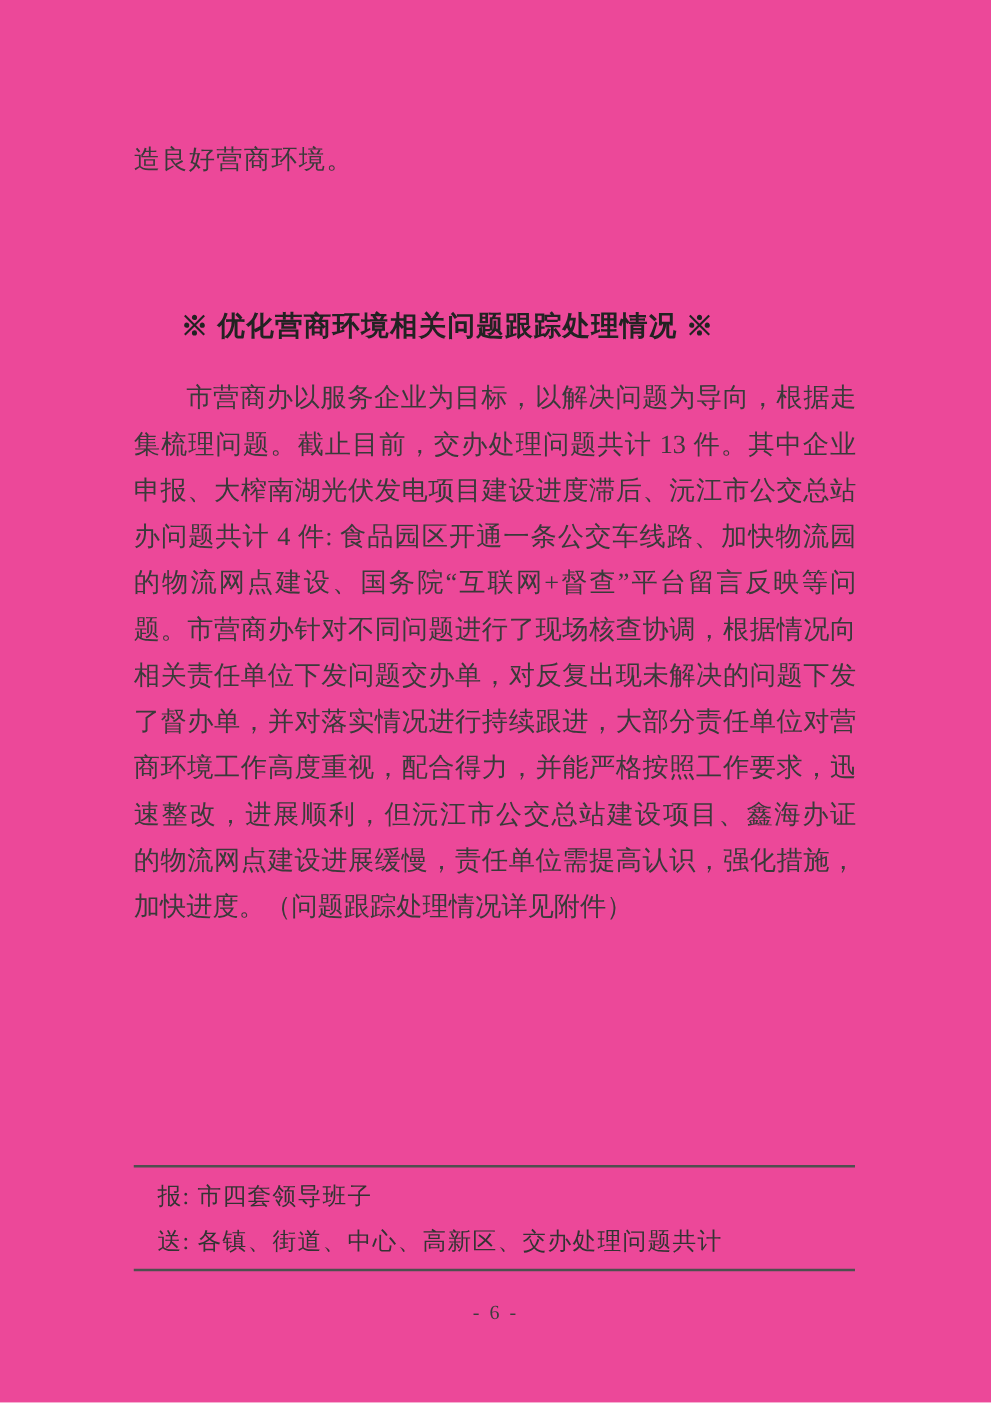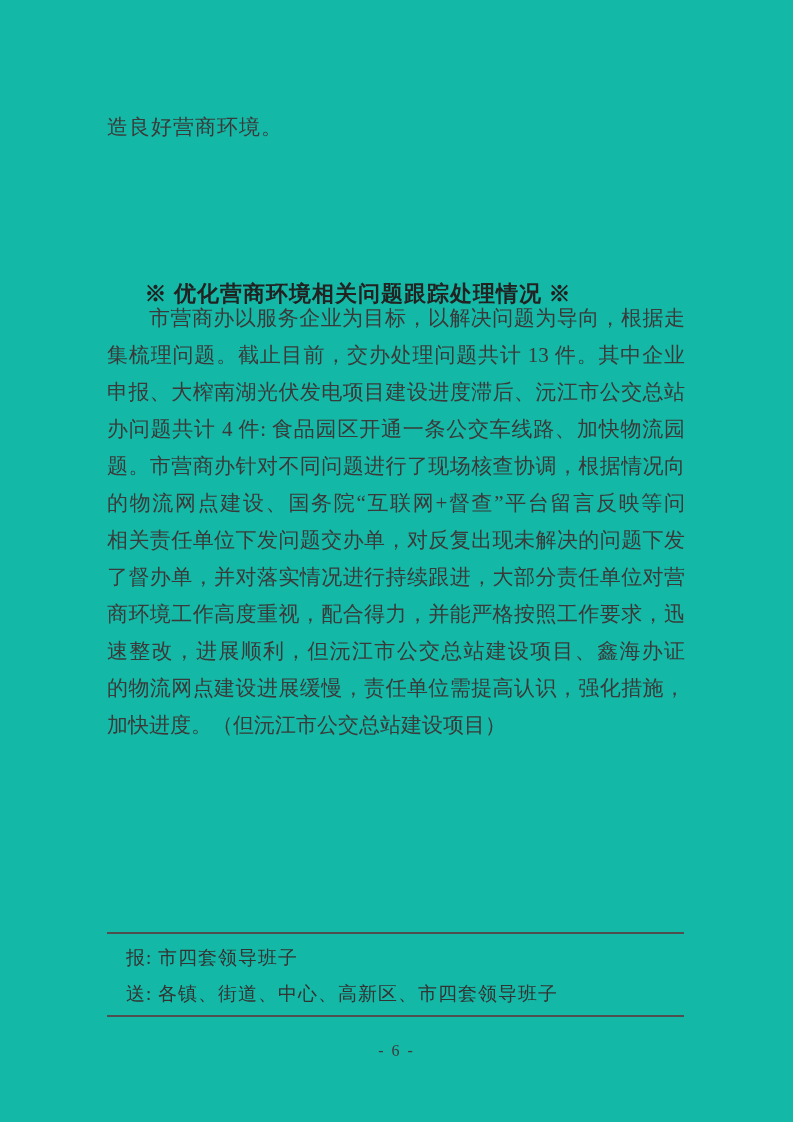--- a/index.html
+++ b/index.html
@@ -11,7 +11,7 @@
     position: relative;
     width: 793px;
     height: 1122px;
-    background: #14b8a6;
+    background: #ec4899;
     font-family: "Liberation Serif", "DejaVu Serif", serif;
     color: #3a3a3a;
     overflow: hidden;

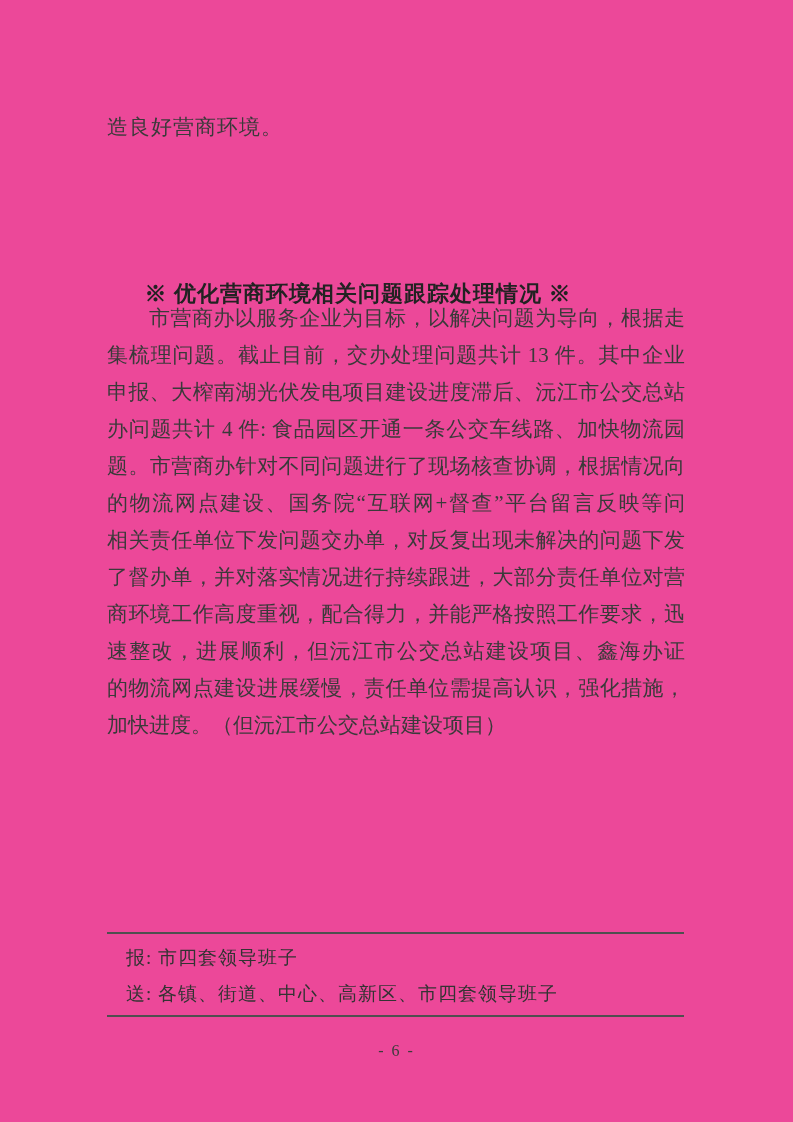--- a/index.html
+++ b/index.html
@@ -48,7 +48,6 @@
     font-weight: bold;
     color: #222222;
     letter-spacing: 1px;
-    margin-top: 33px;
   }
   .body-paragraph {
     position: absolute;

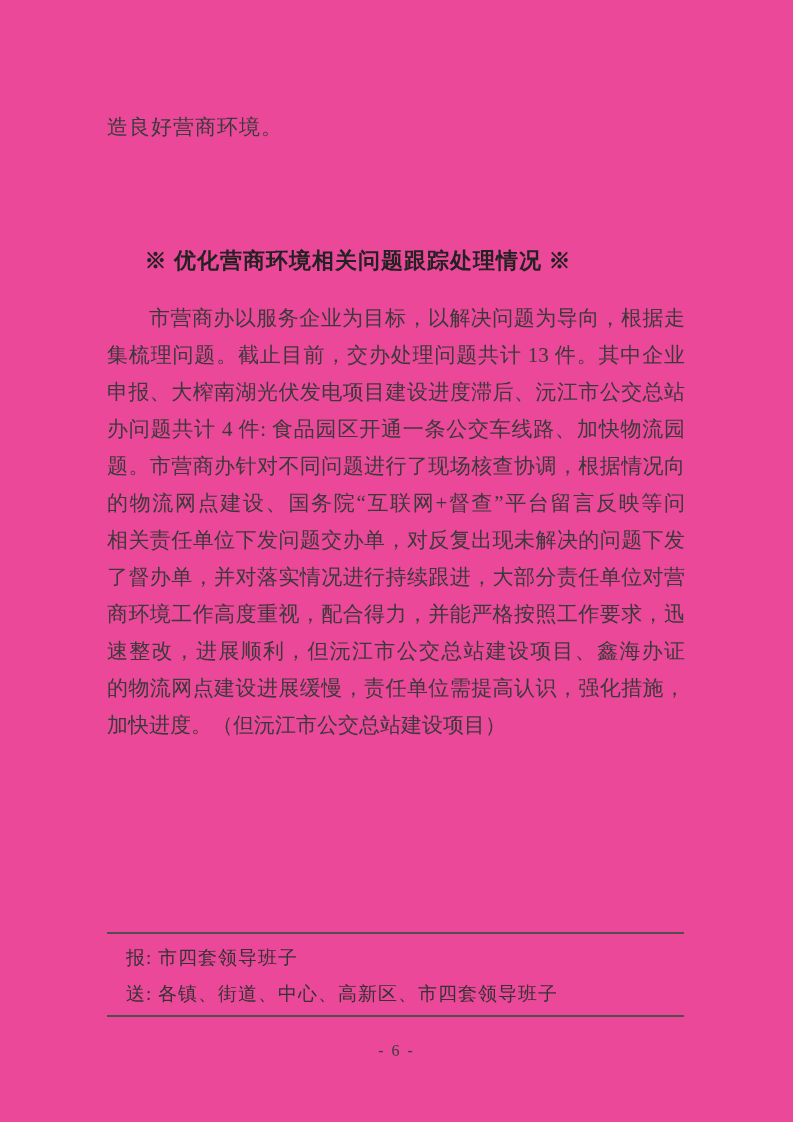--- a/index.html
+++ b/index.html
@@ -117,8 +117,8 @@
       <div class="para-line">集梳理问题。截止目前，交办处理问题共计 13 件。其中企业</div>
       <div class="para-line">申报、大榨南湖光伏发电项目建设进度滞后、沅江市公交总站</div>
       <div class="para-line">办问题共计 4 件: 食品园区开通一条公交车线路、加快物流园</div>
+      <div class="para-line">的物流网点建设、国务院“互联网+督查”平台留言反映等问</div>
       <div class="para-line">题。市营商办针对不同问题进行了现场核查协调，根据情况向</div>
-      <div class="para-line">的物流网点建设、国务院“互联网+督查”平台留言反映等问</div>
       <div class="para-line">相关责任单位下发问题交办单，对反复出现未解决的问题下发</div>
       <div class="para-line">了督办单，并对落实情况进行持续跟进，大部分责任单位对营</div>
       <div class="para-line">商环境工作高度重视，配合得力，并能严格按照工作要求，迅</div>

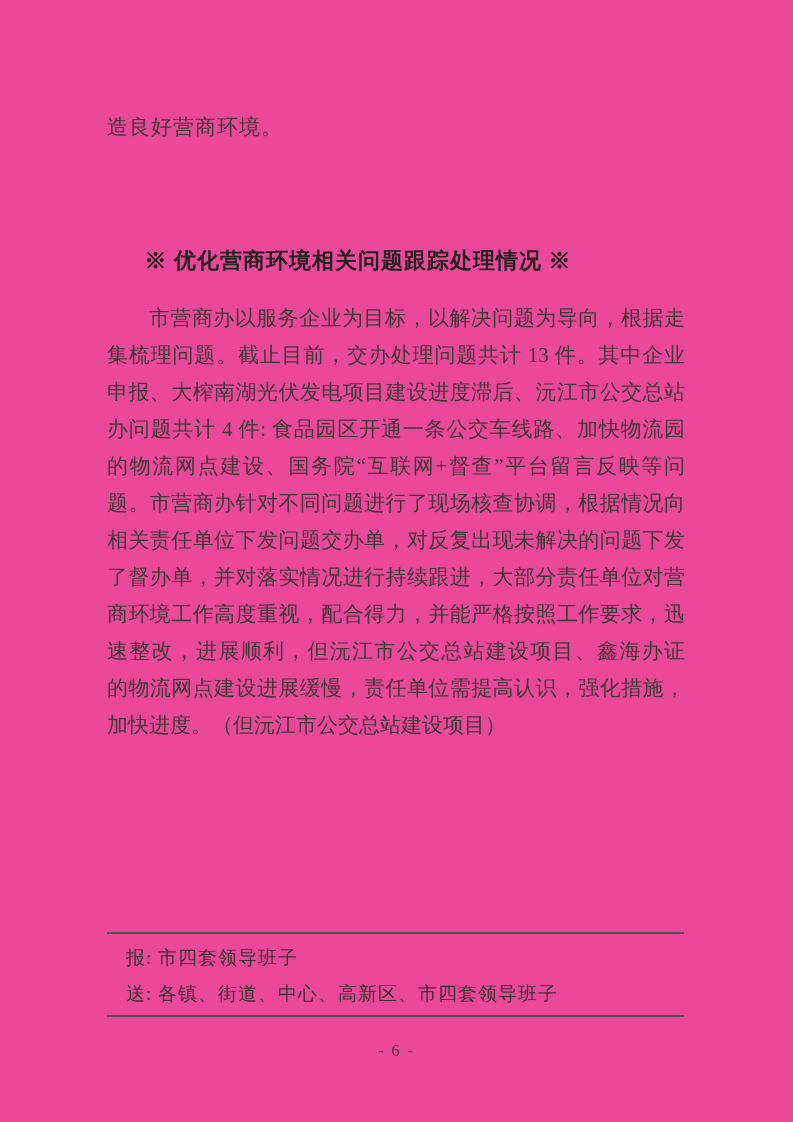--- a/index.html
+++ b/index.html
@@ -124,7 +124,7 @@
       <div class="para-line">商环境工作高度重视，配合得力，并能严格按照工作要求，迅</div>
       <div class="para-line">速整改，进展顺利，但沅江市公交总站建设项目、鑫海办证</div>
       <div class="para-line">的物流网点建设进展缓慢，责任单位需提高认识，强化措施，</div>
-      <div class="para-line">加快进度。（但沅江市公交总站建设项目）</div>
+      <div class="para-line">加快进度。（问题跟踪处理情况详见附件）</div>
     </div>
 
   <div class="divider divider-top"></div>

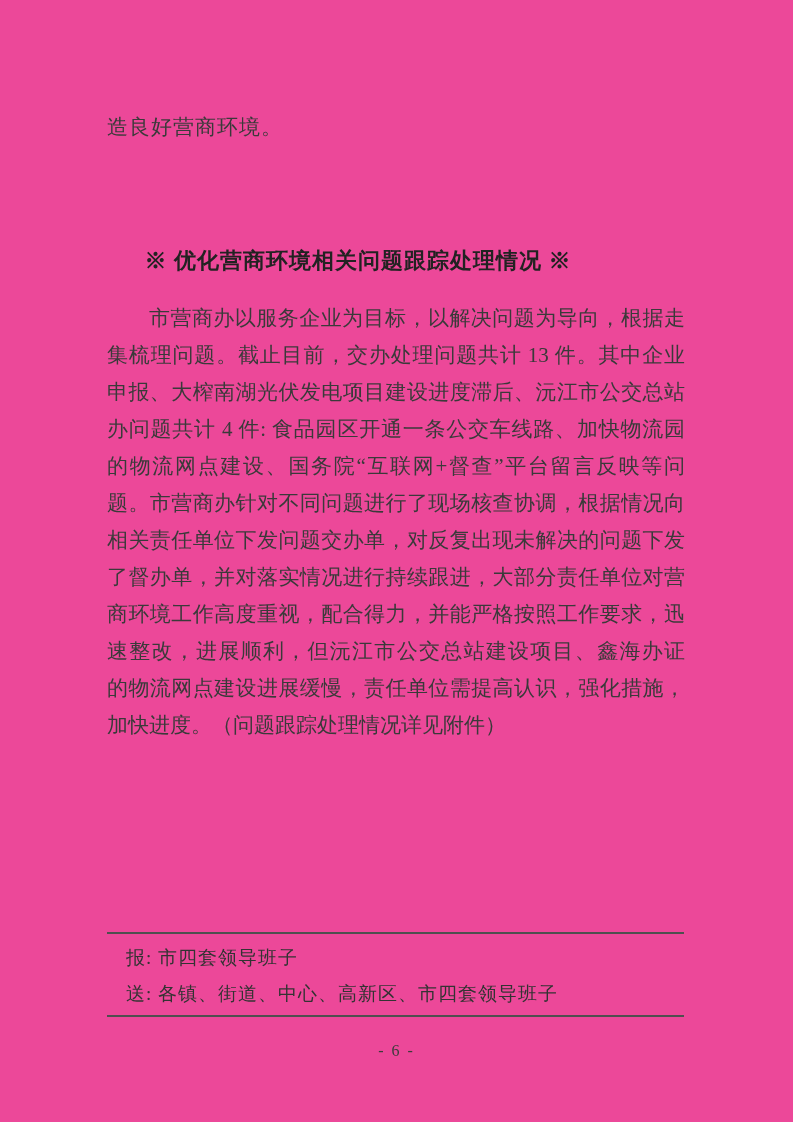--- a/index.html
+++ b/index.html
@@ -131,7 +131,7 @@
 
   <div class="footer-line footer-report">报: 市四套领导班子</div>
 
-  <div class="footer-line footer-distribution">送: 各镇、街道、中心、高新区、市四套领导班子</div>
+  <div class="footer-line footer-distribution">送: 各镇、街道、中心、高新区、交办处理问题共计</div>
 
   <div class="divider divider-bottom"></div>
 

